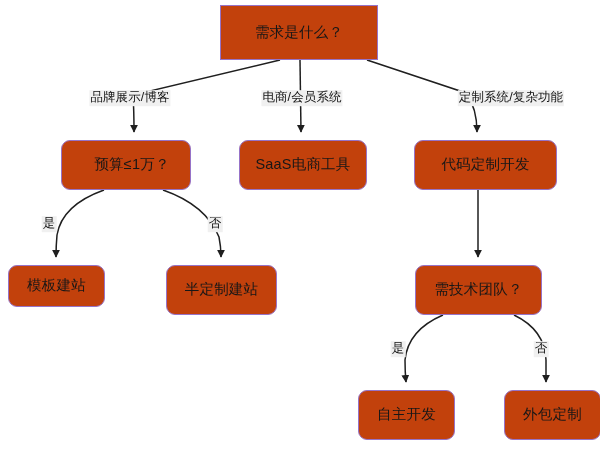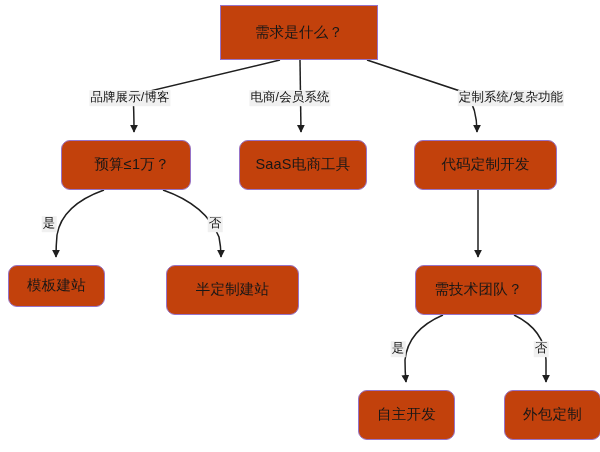--- a/index.html
+++ b/index.html
@@ -88,7 +88,7 @@
     </div>
   <div id="label-layer">
       <span class="edge-label" style="left: 130px; top: 98px; text-align: center;">品牌展示/博客</span>
-      <span class="edge-label" style="left: 290px; top: 98px; text-align: right;">电商/会员系统</span>
+      <span class="edge-label" style="left: 302px; top: 98px; text-align: right;">电商/会员系统</span>
       <span class="edge-label" style="left: 473px; top: 98px; margin-left: 38px;">定制系统/复杂功能</span>
       <span class="edge-label" style="left: 49px; top: 224px;">是</span>
       <span class="edge-label" style="left: 215px; top: 224px;">否</span>

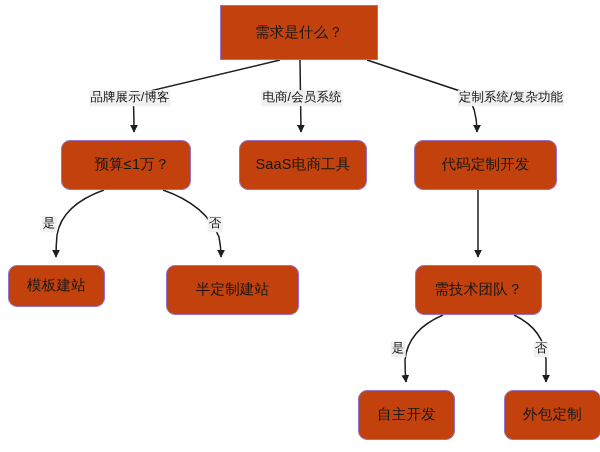--- a/index.html
+++ b/index.html
@@ -81,7 +81,7 @@
       <div class="node rounded" style="left: 239px; top: 140px; width: 128px; height: 50px;">SaaS电商工具</div>
       <div class="node rounded" style="left: 414px; top: 140px; width: 143px; height: 50px;">代码定制开发</div>
       <div class="node rounded" style="left: 8px; top: 265px; width: 97px; height: 42px;">模板建站</div>
-      <div class="node rounded" style="left: 166px; top: 265px; width: 133px; height: 50px;">半定制建站</div>
+      <div class="node rounded" style="left: 166px; top: 265px; width: 111px; height: 50px;">半定制建站</div>
       <div class="node rounded" style="left: 415px; top: 265px; width: 127px; height: 50px;">需技术团队？</div>
       <div class="node rounded" style="left: 358px; top: 390px; width: 97px; height: 50px; text-align: center;">自主开发</div>
       <div class="node rounded" style="left: 504px; top: 390px; width: 97px; height: 50px;">外包定制</div>

